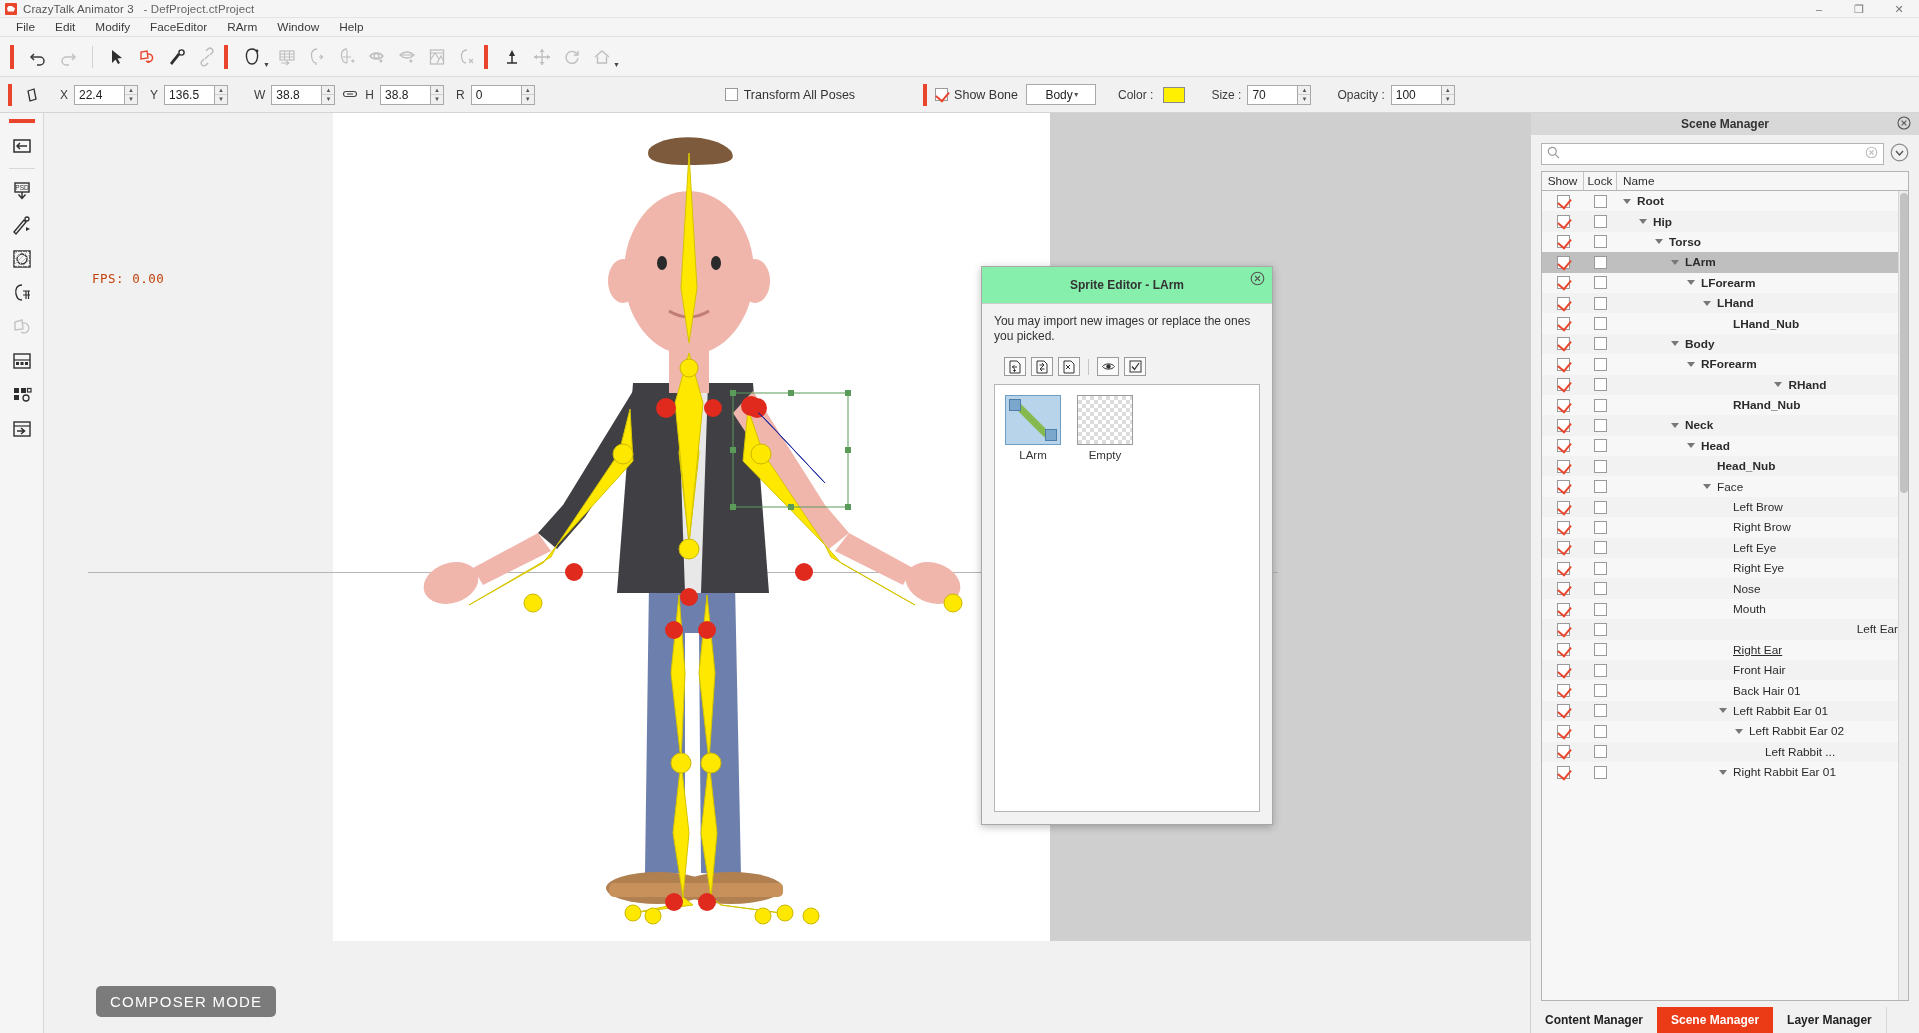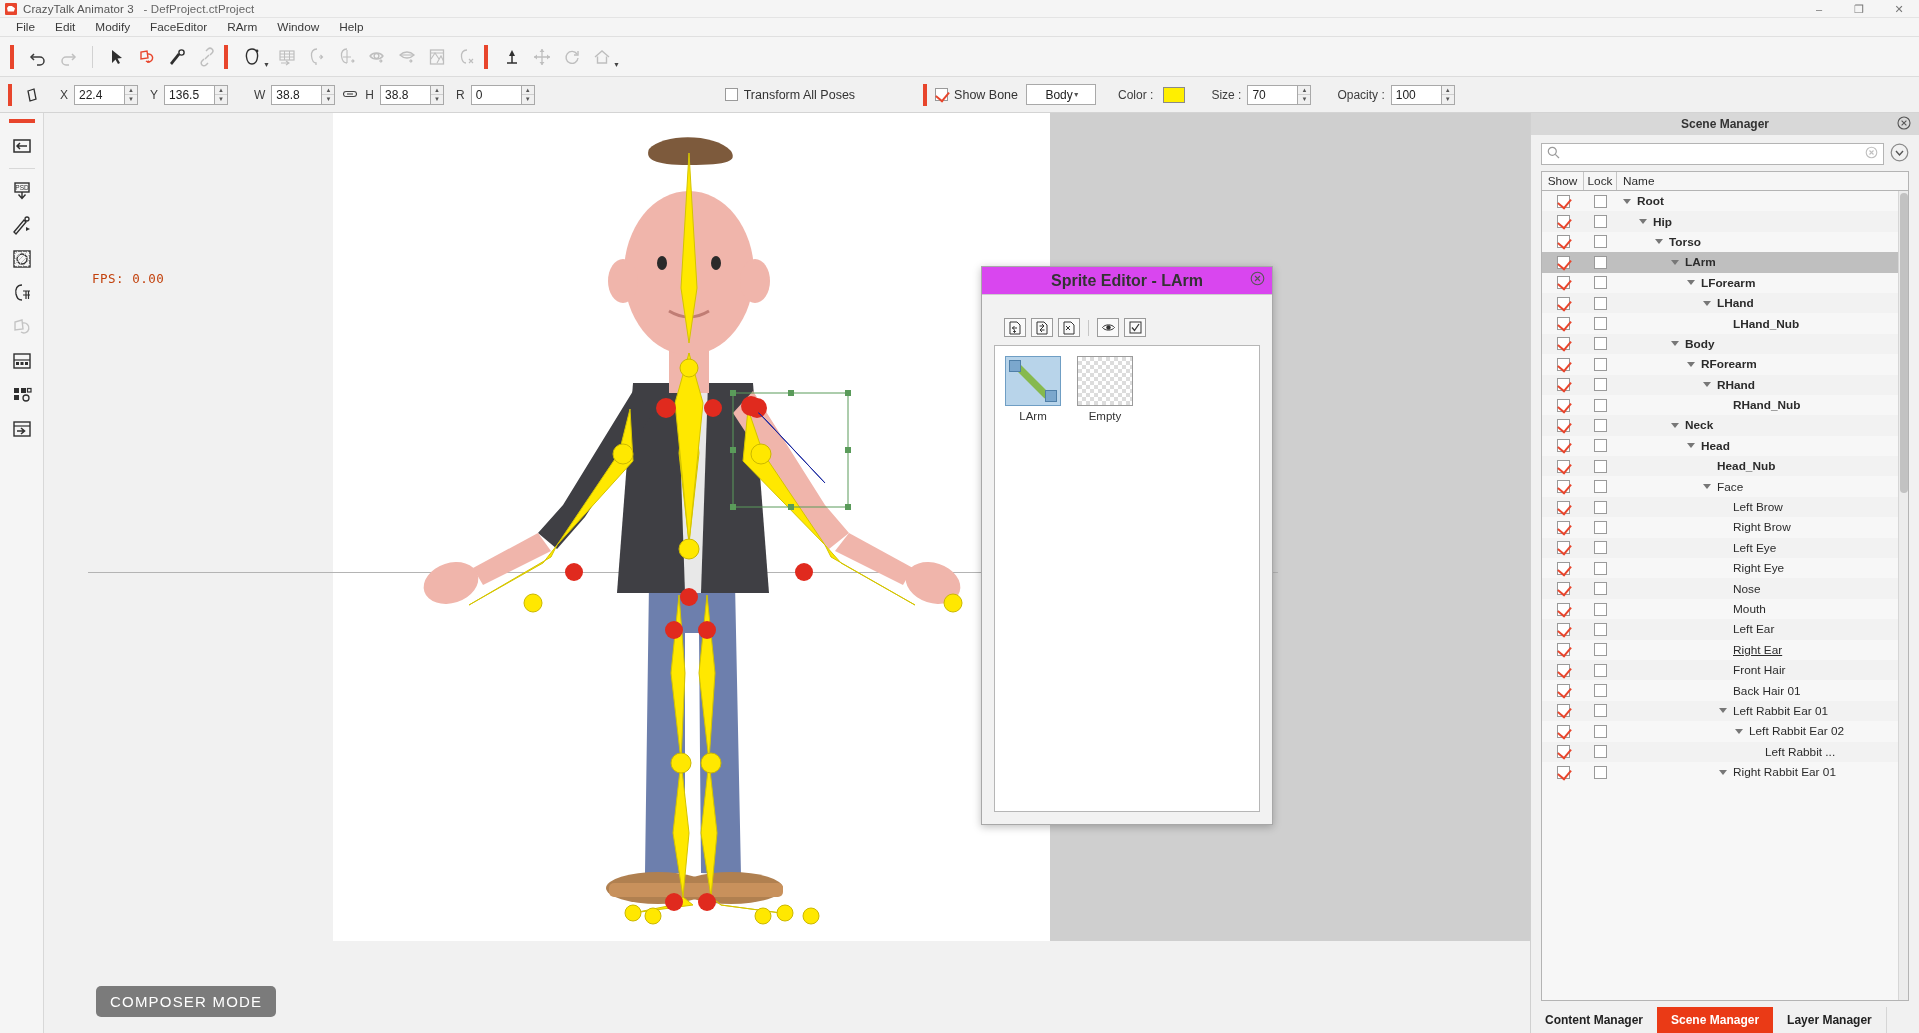--- a/index.html
+++ b/index.html
@@ -114,9 +114,9 @@
     background:#f2f2f2; border:1px solid #a8a8a8; box-shadow:0 2px 8px rgba(0,0,0,.25);
     display:flex; flex-direction:column;
   }
-  .dlg-title { height:28px; background:#d946ef; border-bottom:1px solid #cdcdcd;
+  .dlg-title { height:37px; background:#86efac; border-bottom:1px solid #cdcdcd;
                display:flex; align-items:center; justify-content:center; position:relative;
-               font-size:16px; font-weight:bold; color:#333; }
+               font-size:12px; font-weight:bold; color:#333; }
   .dlg-close { position:absolute; right:7px; top:4px; width:15px;height:15px; }
   .dlg-body { padding:10px 12px 12px 12px; flex:1; display:flex; flex-direction:column; }
   .dlg-desc { font-size:12px; line-height:15px; color:#333; }

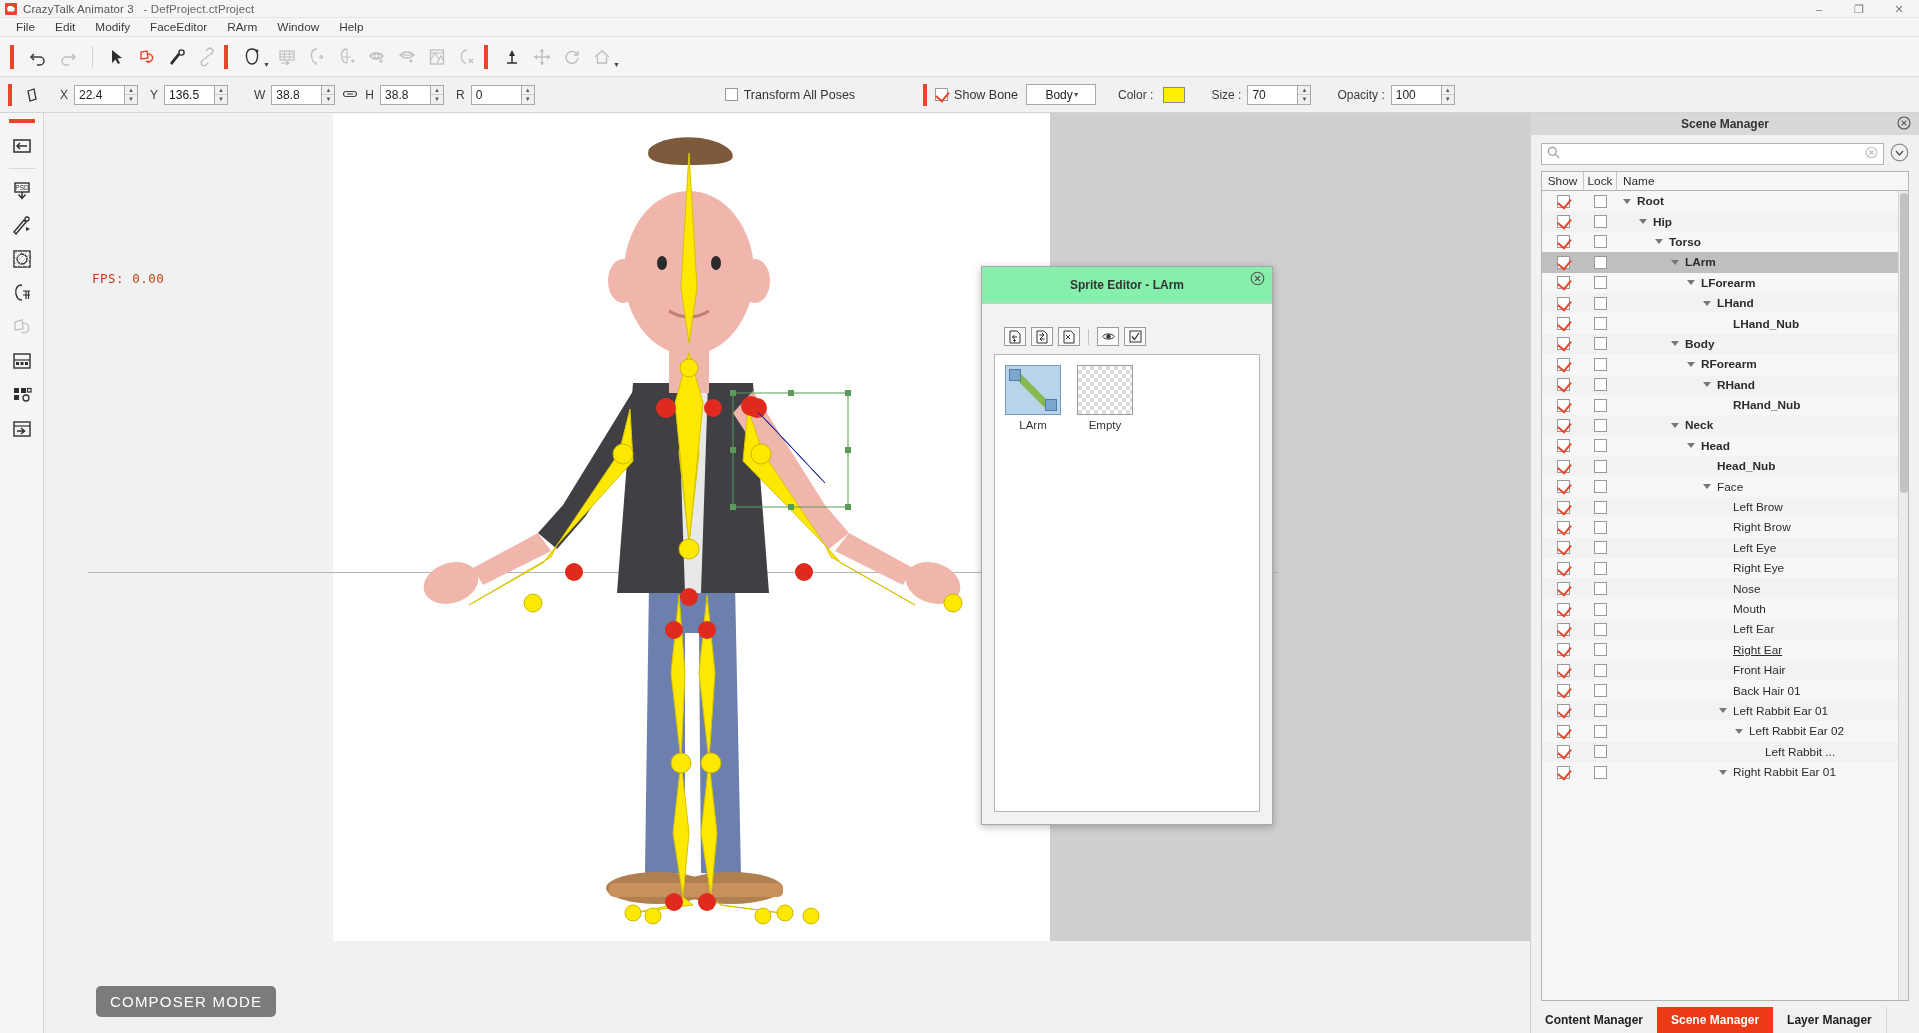--- a/index.html
+++ b/index.html
@@ -621,6 +621,7 @@
         </span>
       </div>
       <div class="dlg-body">
+        <div class="dlg-desc">You may import new images or replace the ones you picked.</div>
         <div class="dlg-tools">
           <div class="dt-btn">
             <svg width="14" height="14" viewBox="0 0 14 14">

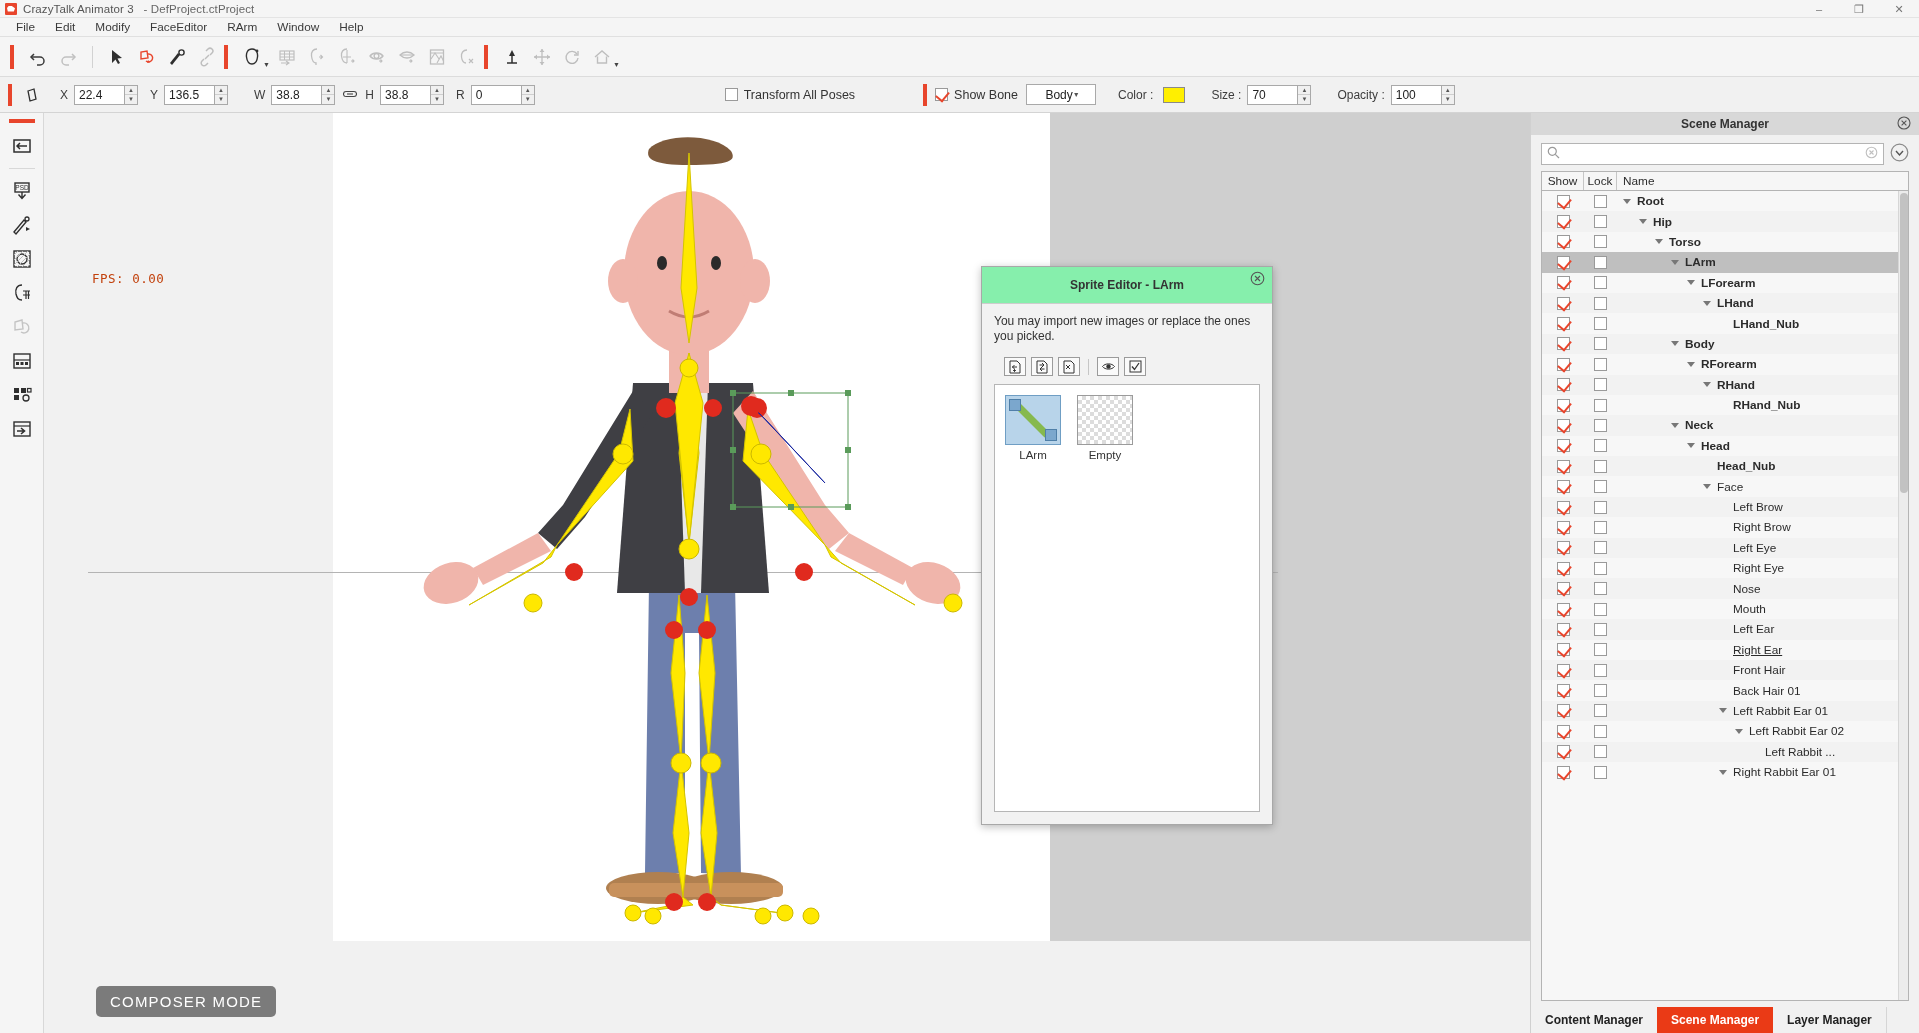--- a/index.html
+++ b/index.html
@@ -835,7 +835,7 @@
             <div class="tcell-lock">
               <span class="chkbox"></span>
             </div>
-            <div class="tcell-name" style="padding-left: 86px;">
+            <div class="tcell-name" style="padding-left: 86px; justify-content: center;">
               <span class="tri"></span>
               <span class="bold">RHand</span>
             </div>

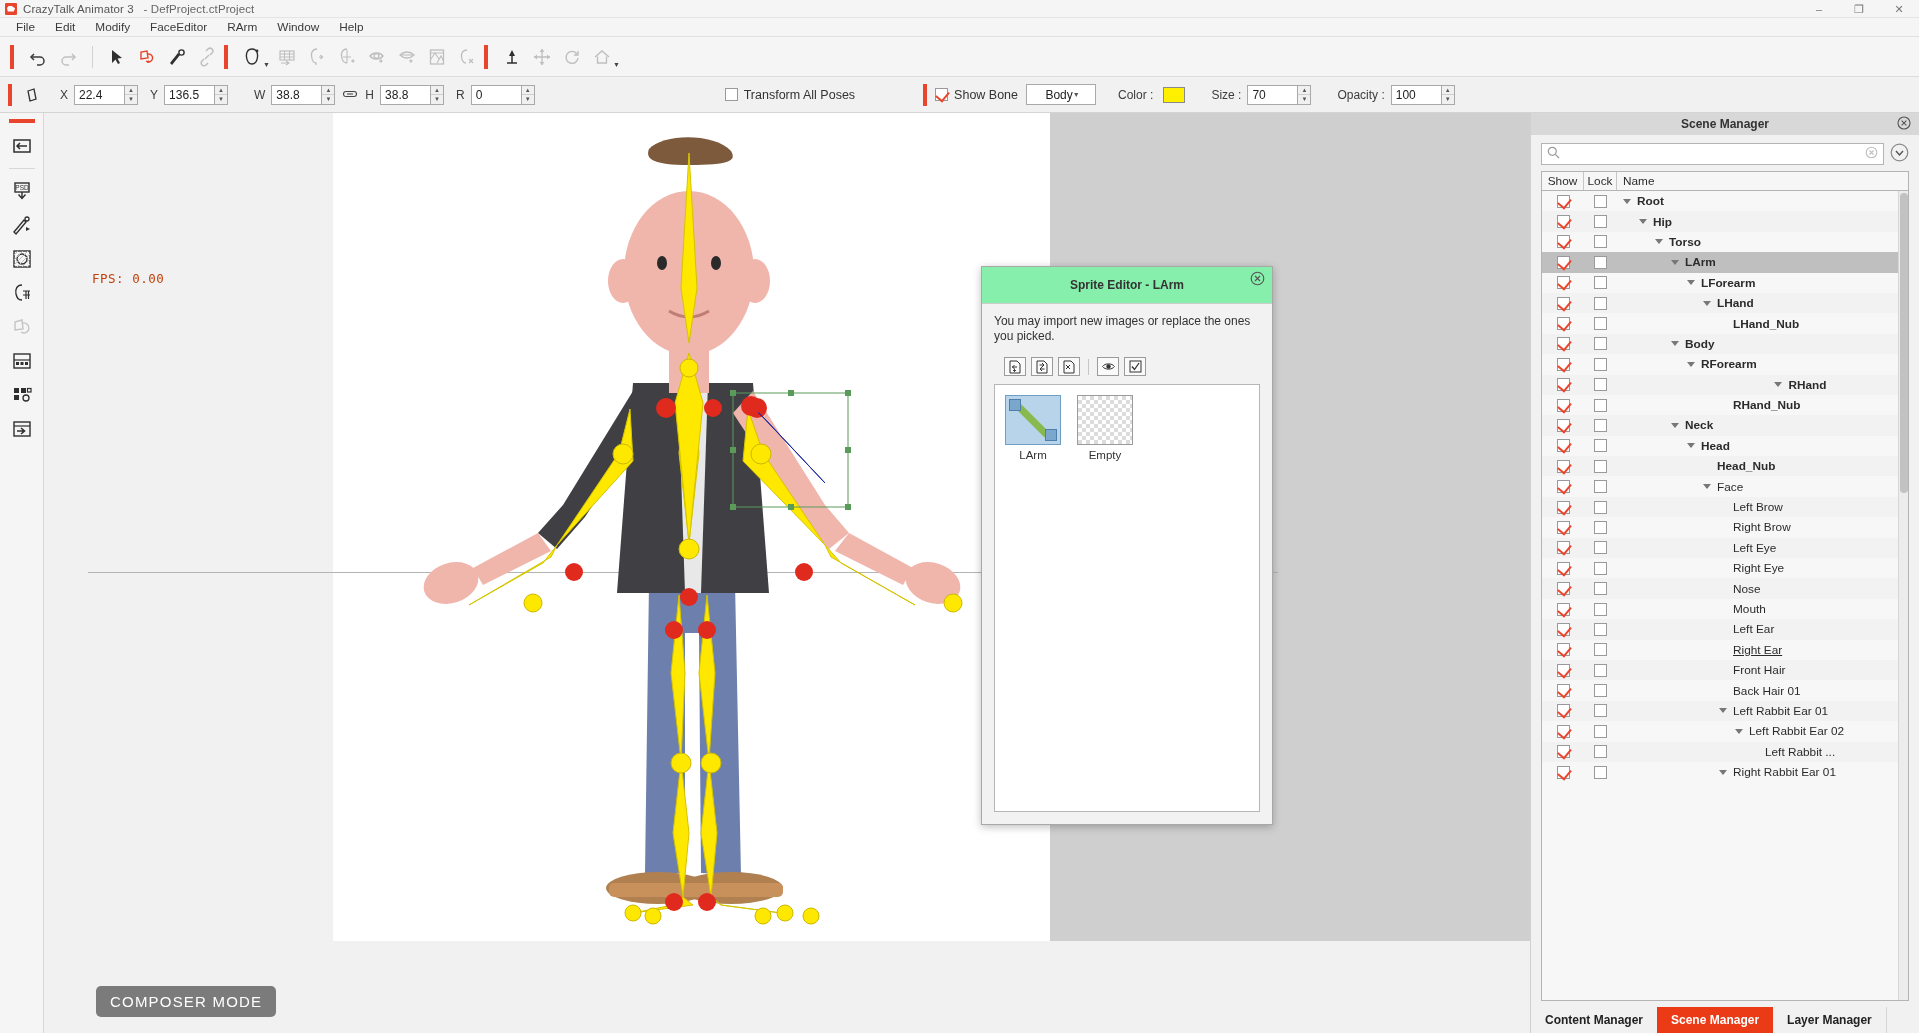--- a/index.html
+++ b/index.html
@@ -979,7 +979,7 @@
             <div class="tcell-lock">
               <span class="chkbox"></span>
             </div>
-            <div class="tcell-name" style="padding-left: 102px;">
+            <div class="tcell-name" style="padding-left: 102px; justify-content: flex-end;">
               <span class="tri hidden"></span>
               <span>Left Ear</span>
             </div>

